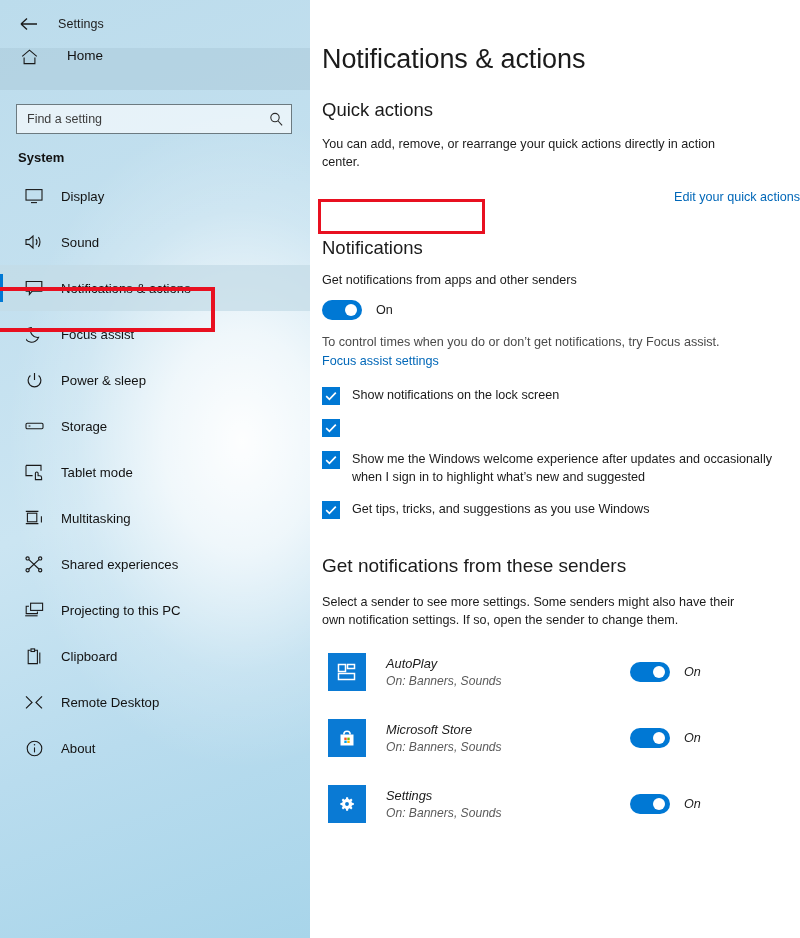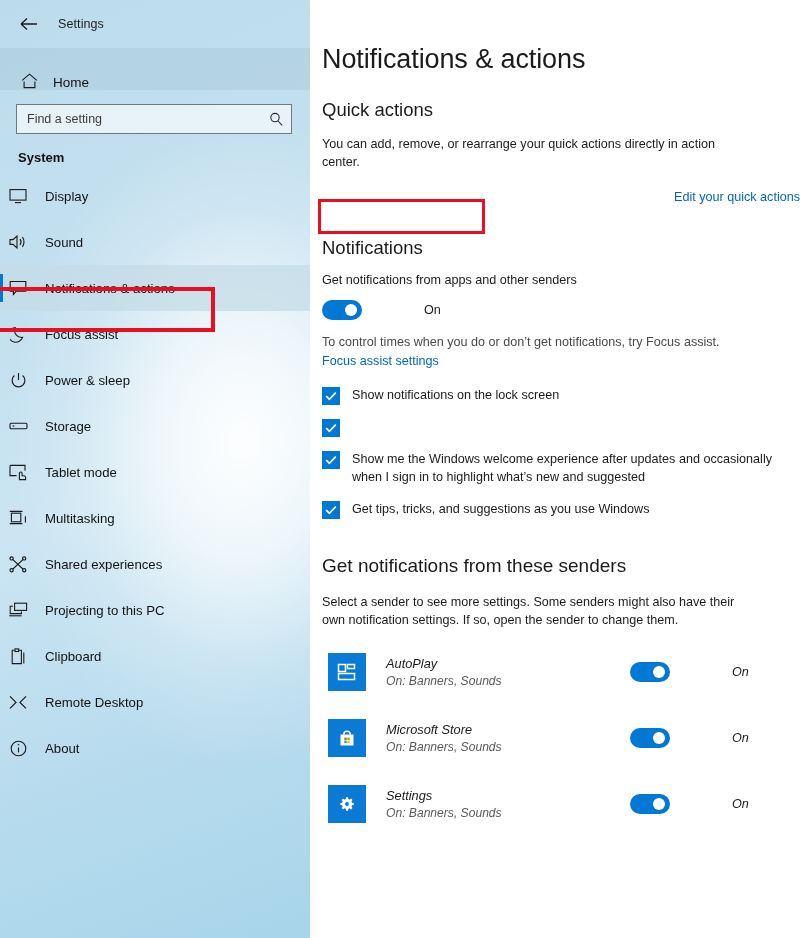--- a/index.html
+++ b/index.html
@@ -53,8 +53,8 @@
   .home-row {
     height: 42px;
     display: flex;
-    align-items: flex-end;
-    gap: 15px;
+    align-items: flex-start;
+    gap: 29px;
     padding-left: 20px;
     background: rgba(160,190,205,0.32);
   }

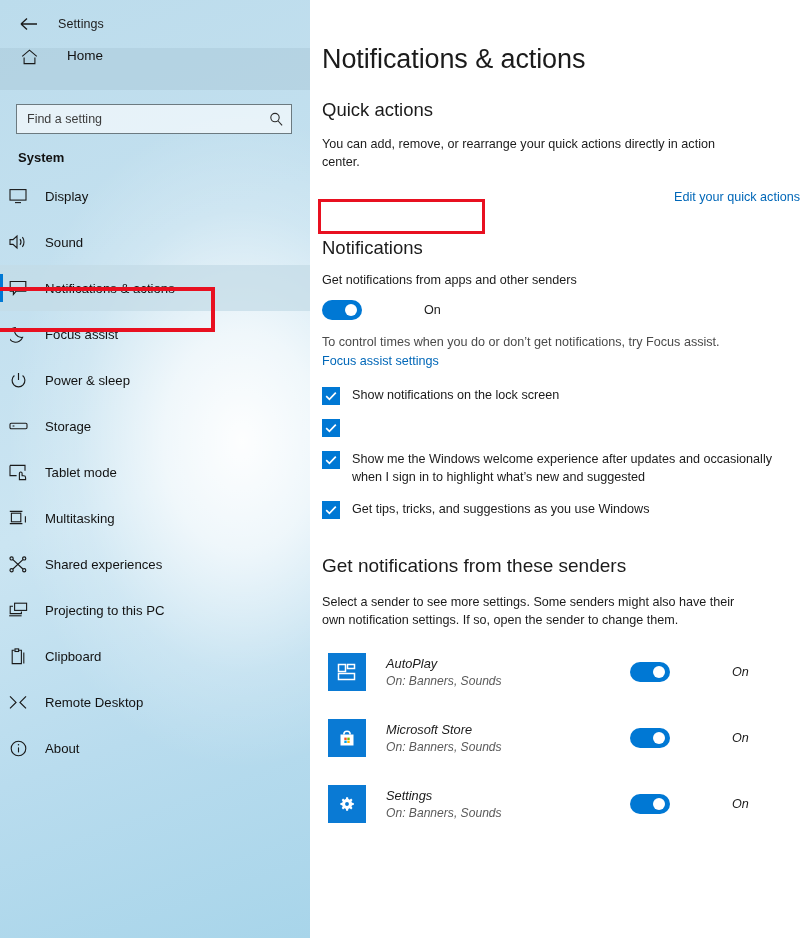--- a/index.html
+++ b/index.html
@@ -99,7 +99,7 @@
     display: flex;
     align-items: center;
     gap: 17px;
-    padding-left: 8px;
+    padding-left: 24px;
   }
   .nav-item .ico {
     width: 20px; height: 20px;

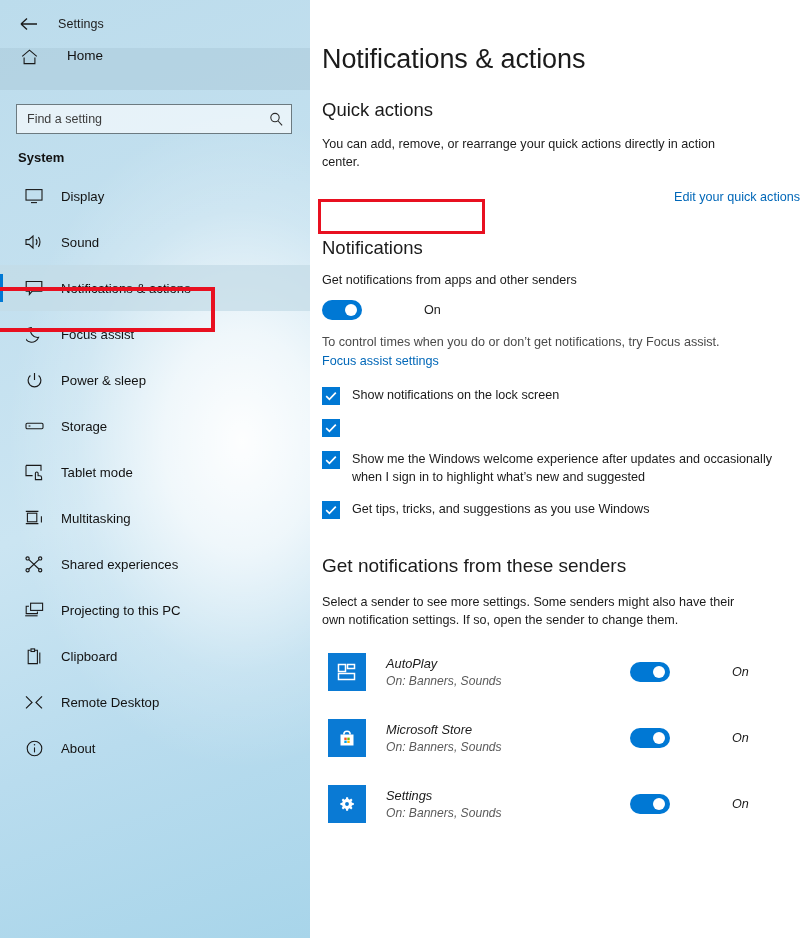--- a/index.html
+++ b/index.html
@@ -211,7 +211,7 @@
     background: #ffffff;
     top: 4px; right: 5px;
   }
-  .switch-label { font-size: 12.6px; color: #1b1b1b; margin-left: 48px; }
+  .switch-label { font-size: 12.6px; color: #1b1b1b; }
 
   .cb-list { margin-top: 18px; }
   .cb-row {

